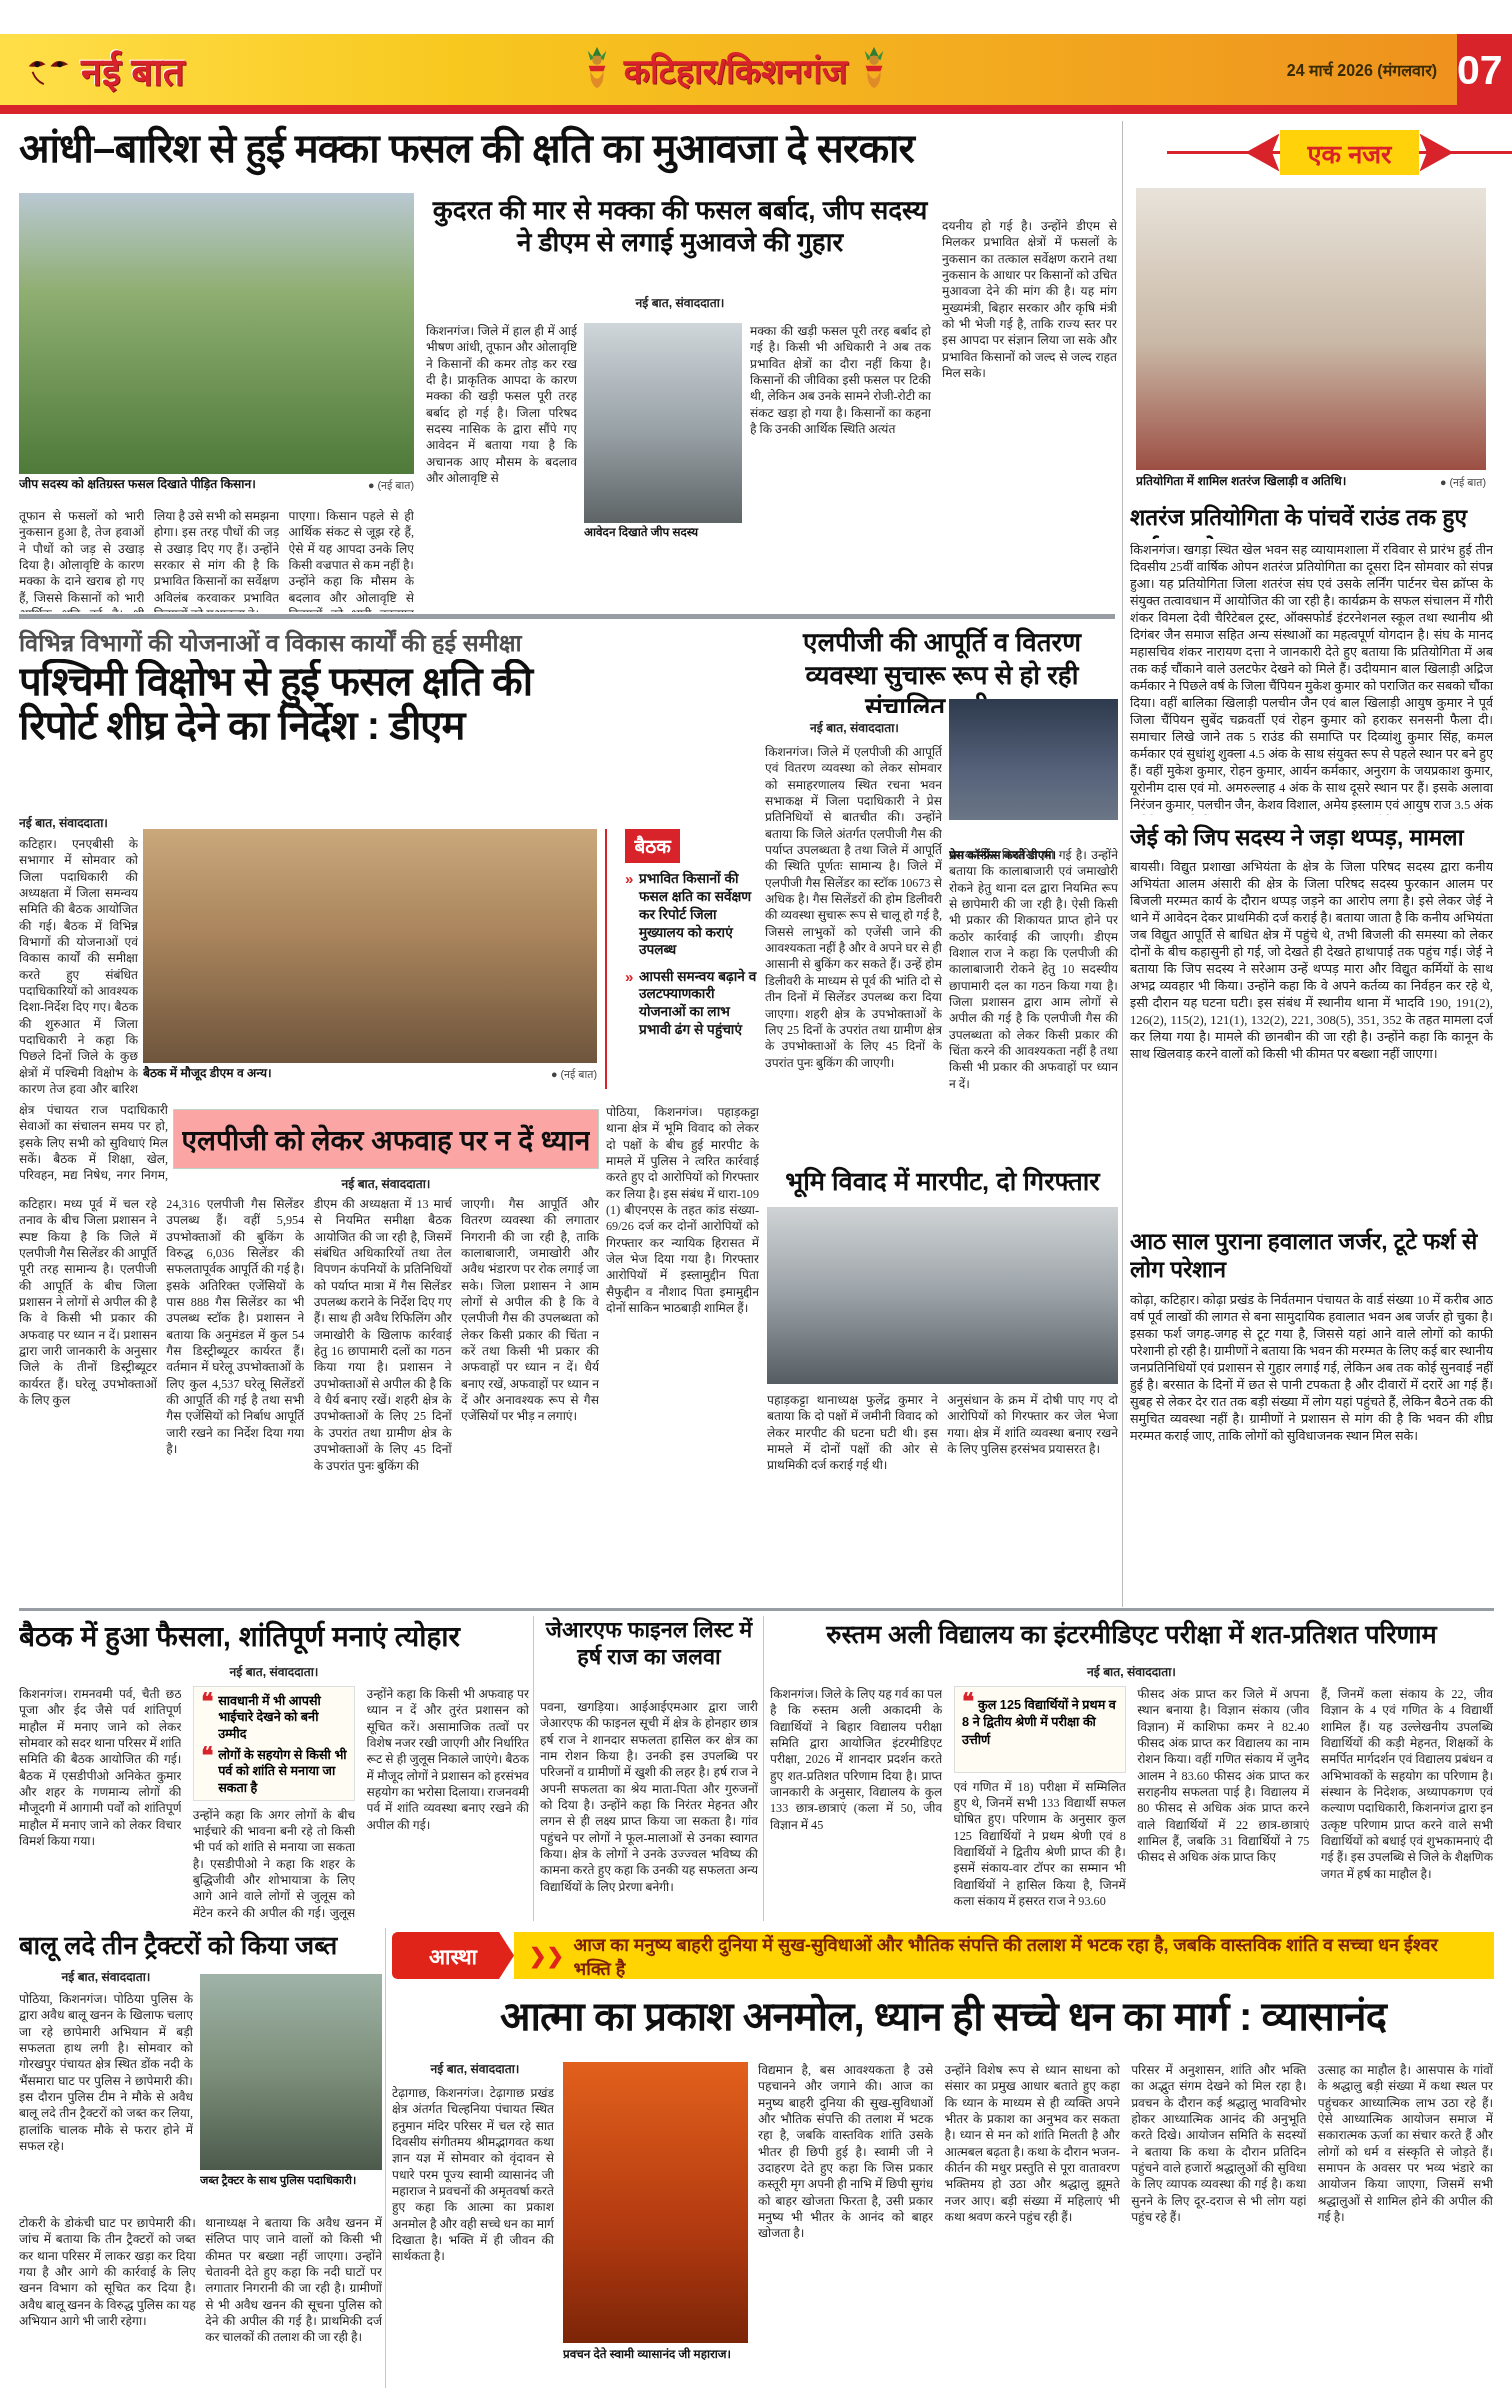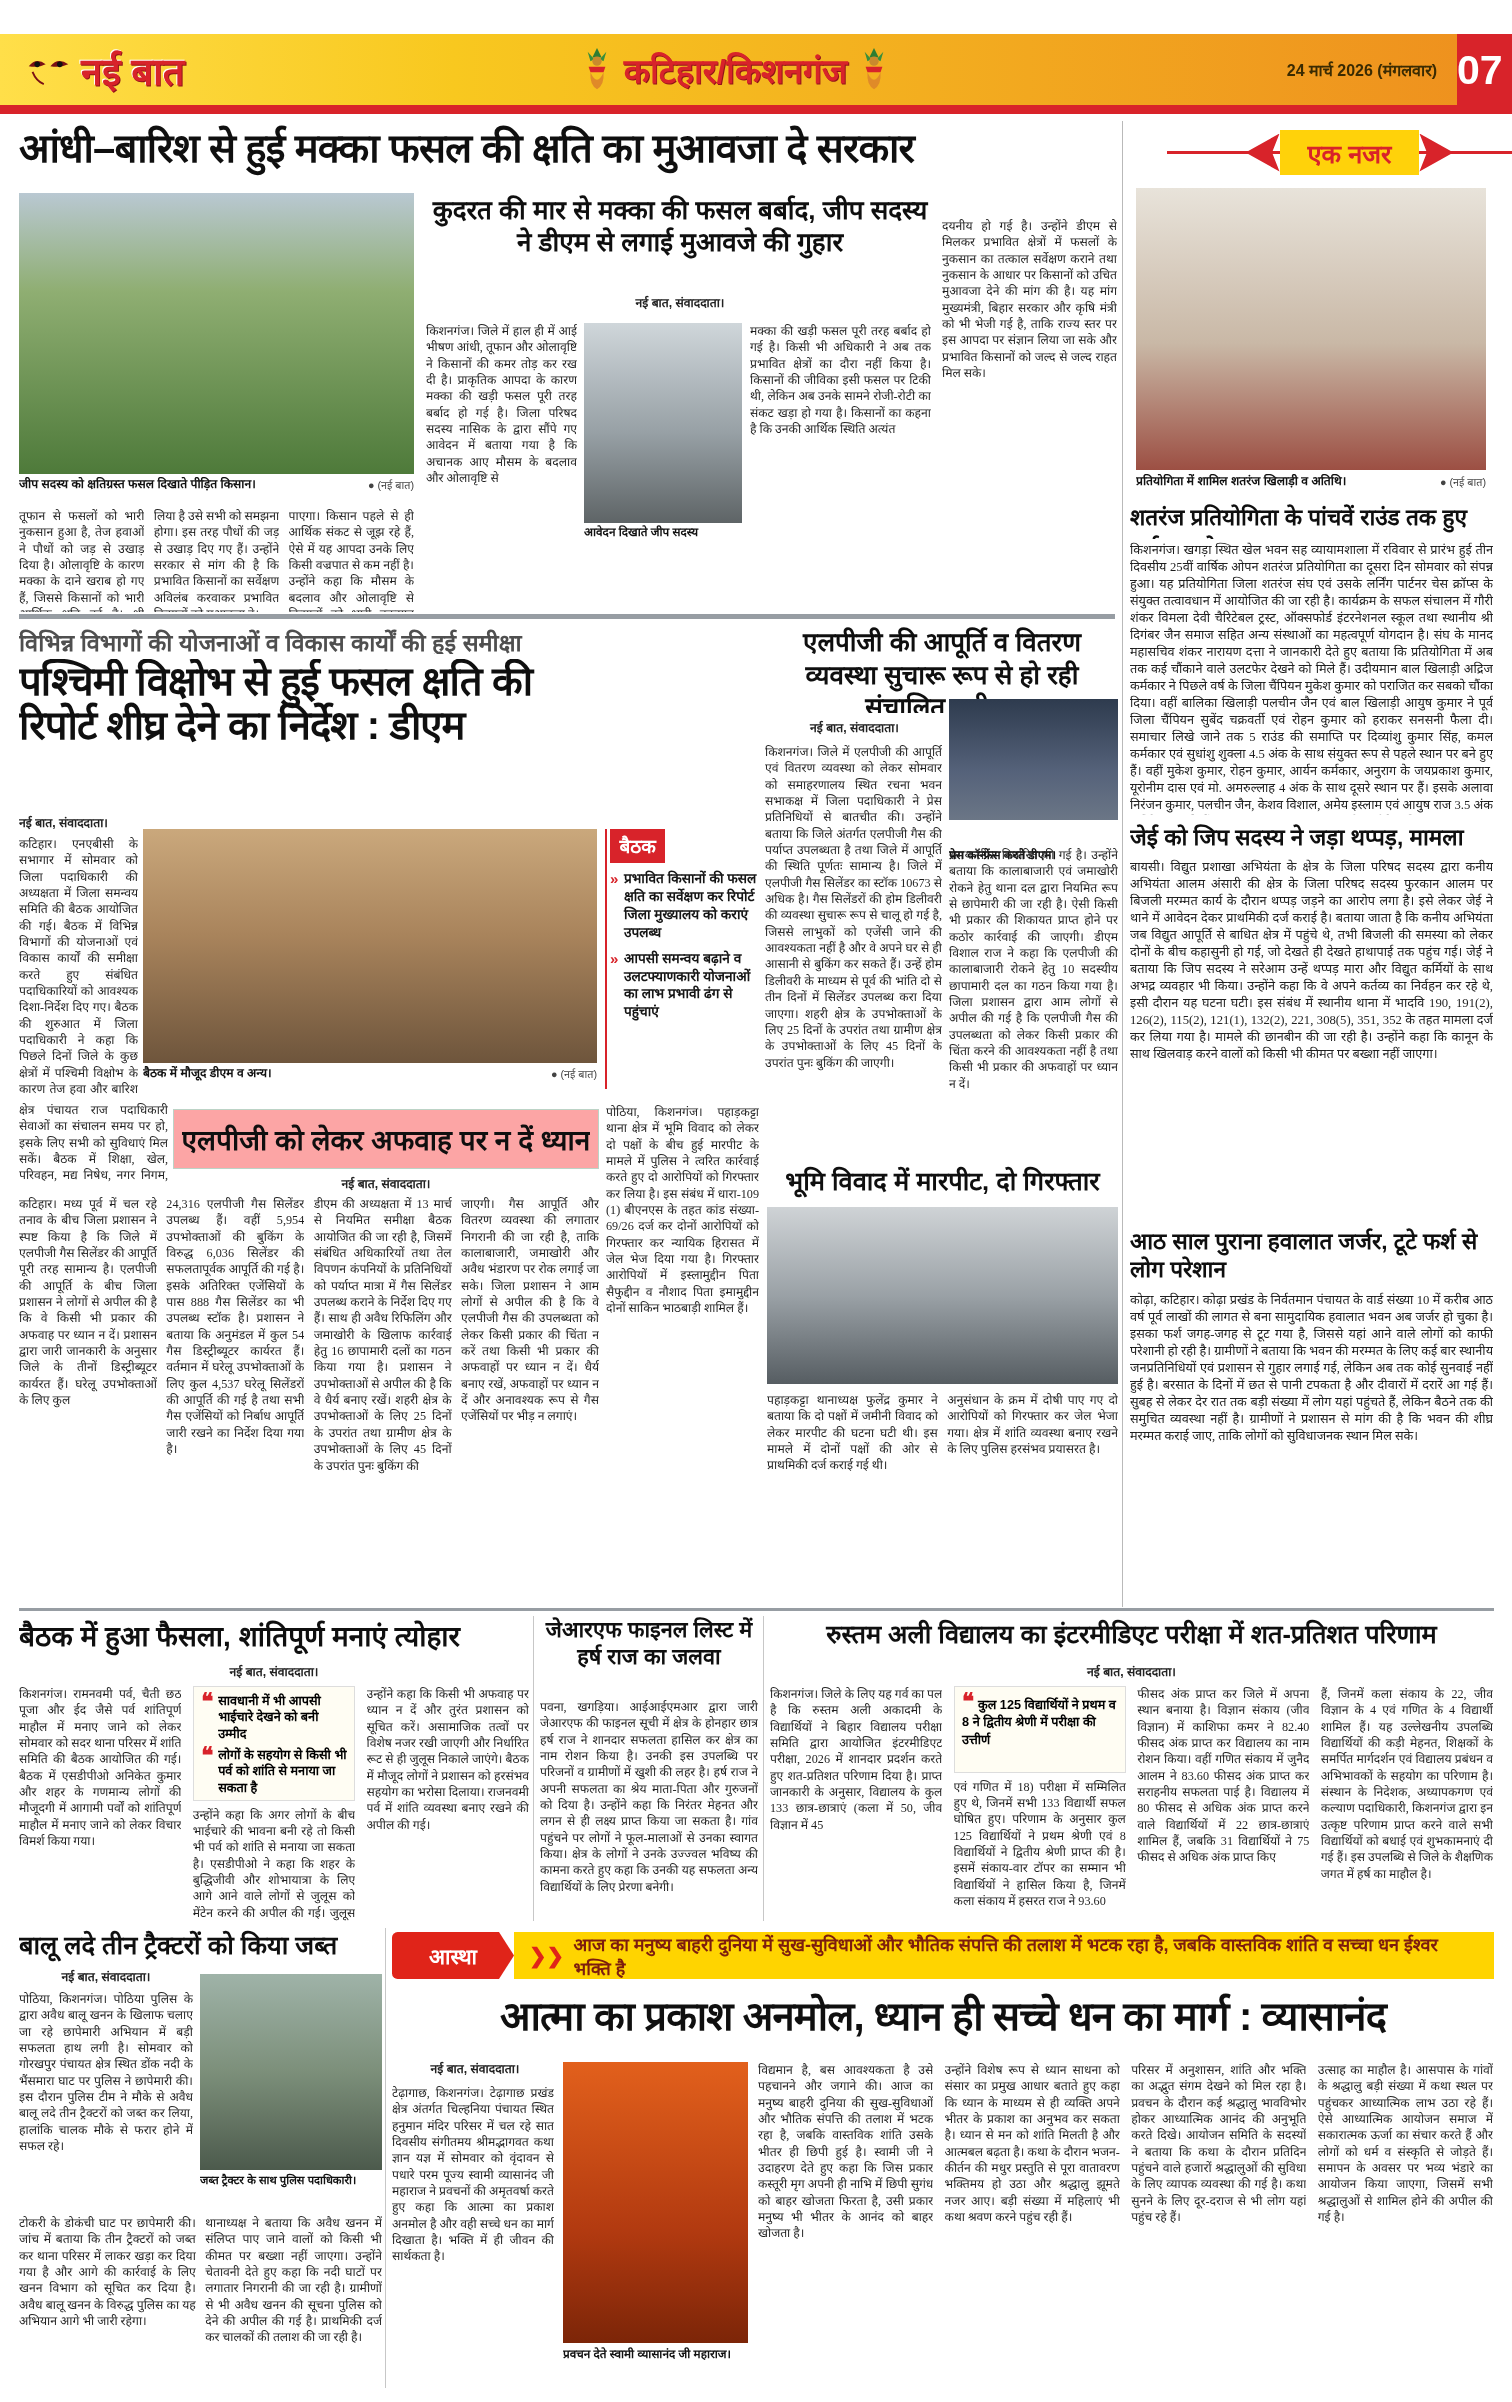--- a/index.html
+++ b/index.html
@@ -64,7 +64,7 @@
       </svg>
       <span class="paper-name">नई बात</span>
     </div>
-    <div style="flex:1;display:flex;align-items:center;justify-content:center;gap:13px">
+    <div style="flex:1;display:flex;justify-content:center;gap:13px">
       <svg width="28" height="45" viewBox="0 0 30 48">
         <polygon points="15,0 10,10 20,10" fill="#2e7d32"></polygon>
           <polygon points="5,4 12,12 8,14" fill="#388e3c"></polygon>

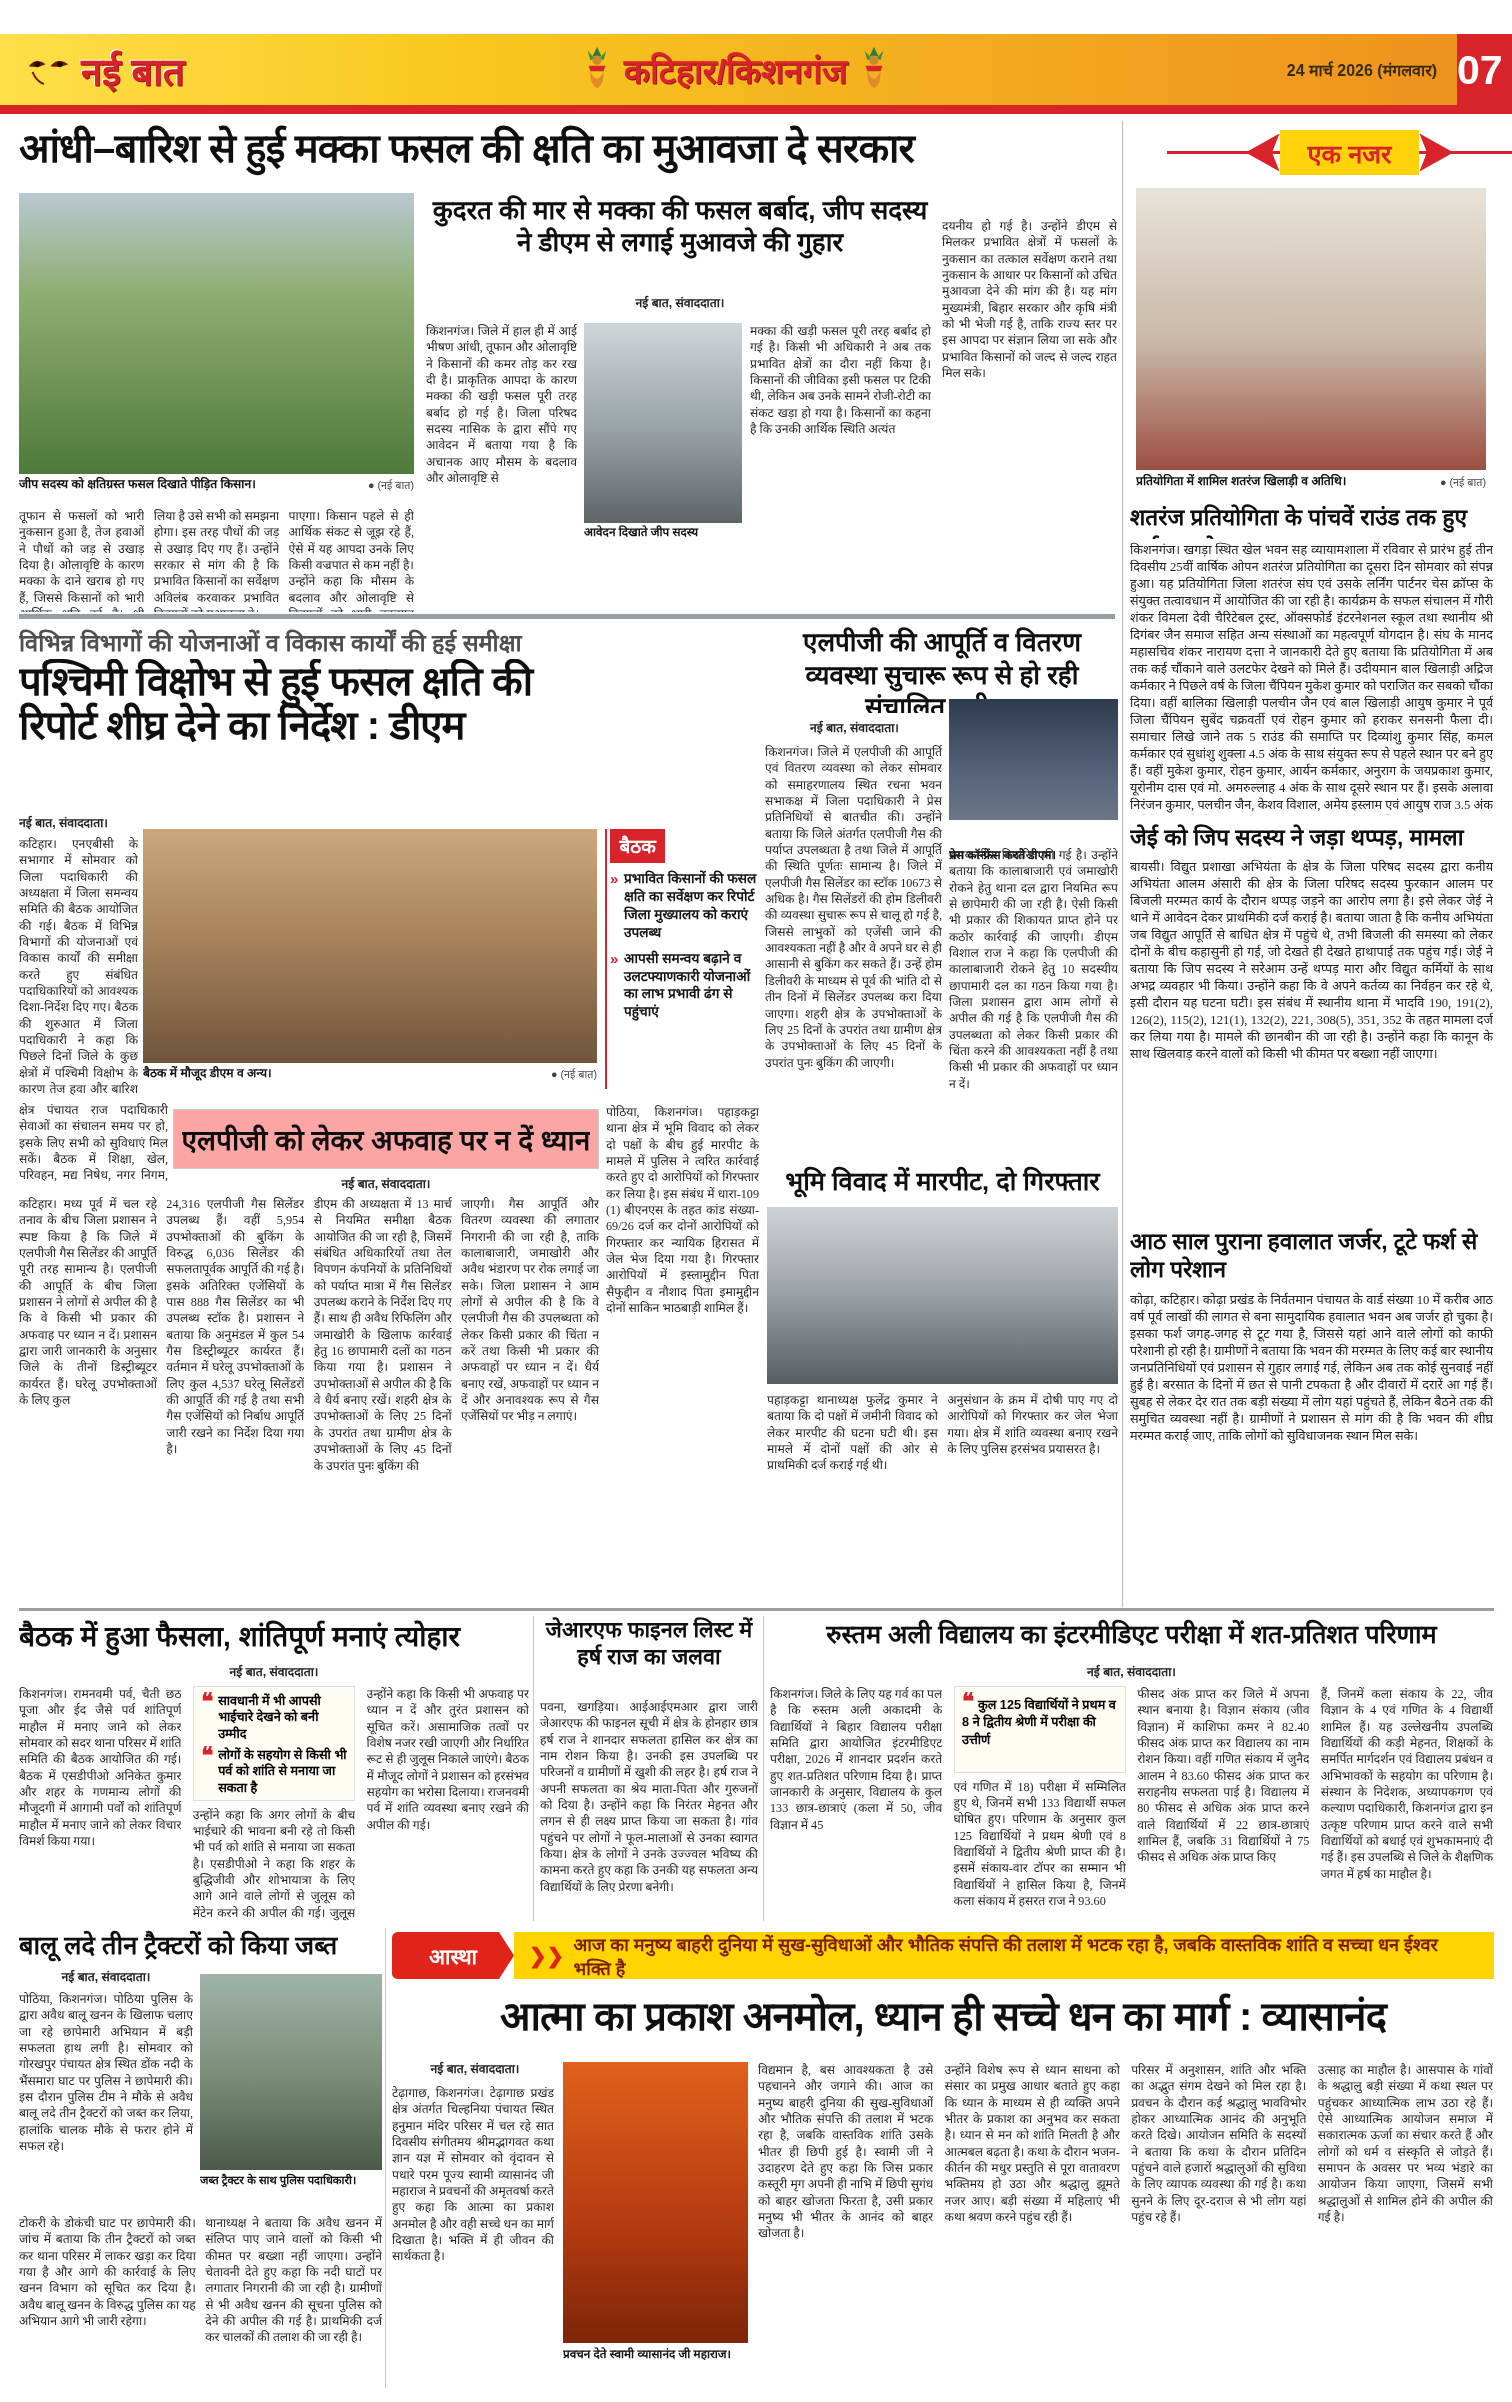--- a/index.html
+++ b/index.html
@@ -29,7 +29,7 @@
   .arrow-l{clip-path:polygon(0 50%,100% 0,78% 50%,100% 100%)}
   .arrow-r{clip-path:polygon(100% 50%,0 0,22% 50%,0 100%)}
   
-  .meetbox{border-left:2.8px solid #d8232a;padding-left:3px}
+  .meetbox{border-left:2.8px solid #d8232a;padding-left:18px}
   .meetbox .head{background:#d8232a;color:#fff;font:800 19px "Liberation Sans",sans-serif;padding:3.8px 9.4px;display:inline-block;margin-bottom:7.5px}
   .meetbox li{list-style:none;display:flex;gap:5.6px;margin-bottom:8.5px}
   .meetbox .mk{color:#d8232a;font:800 15px "Liberation Sans",sans-serif}

